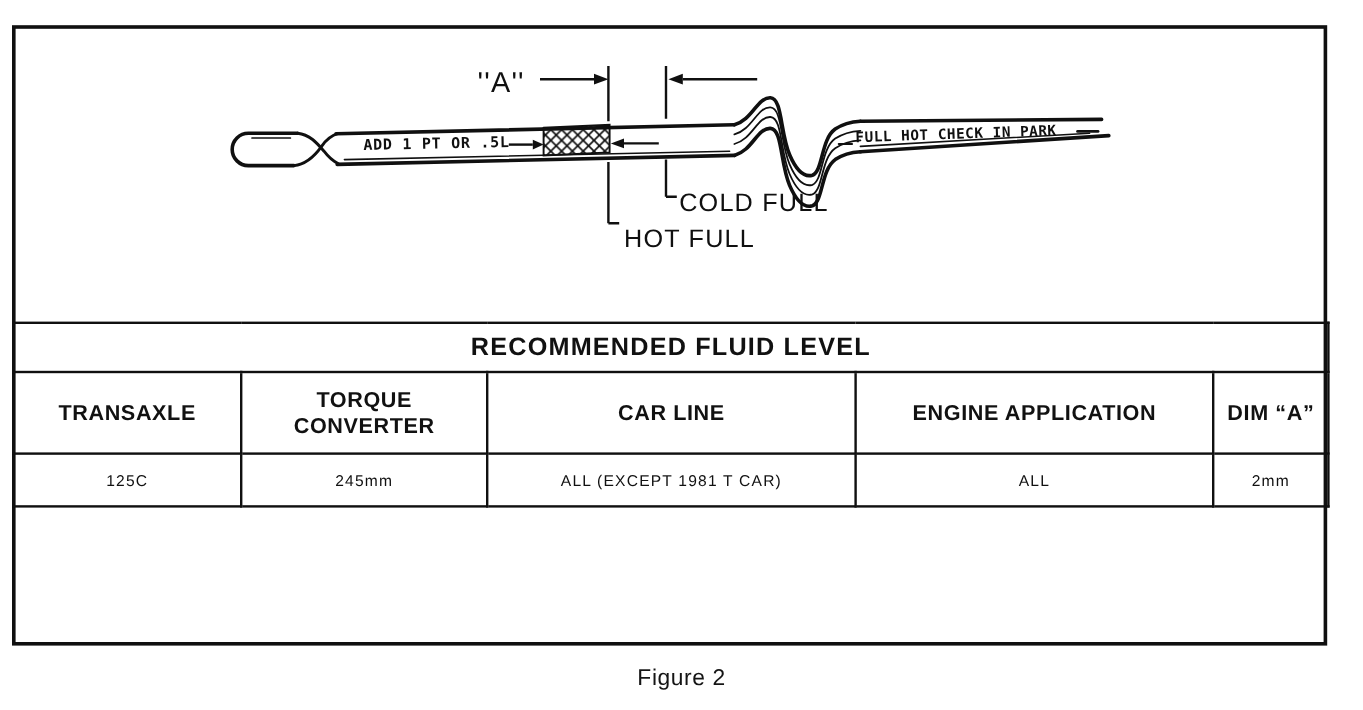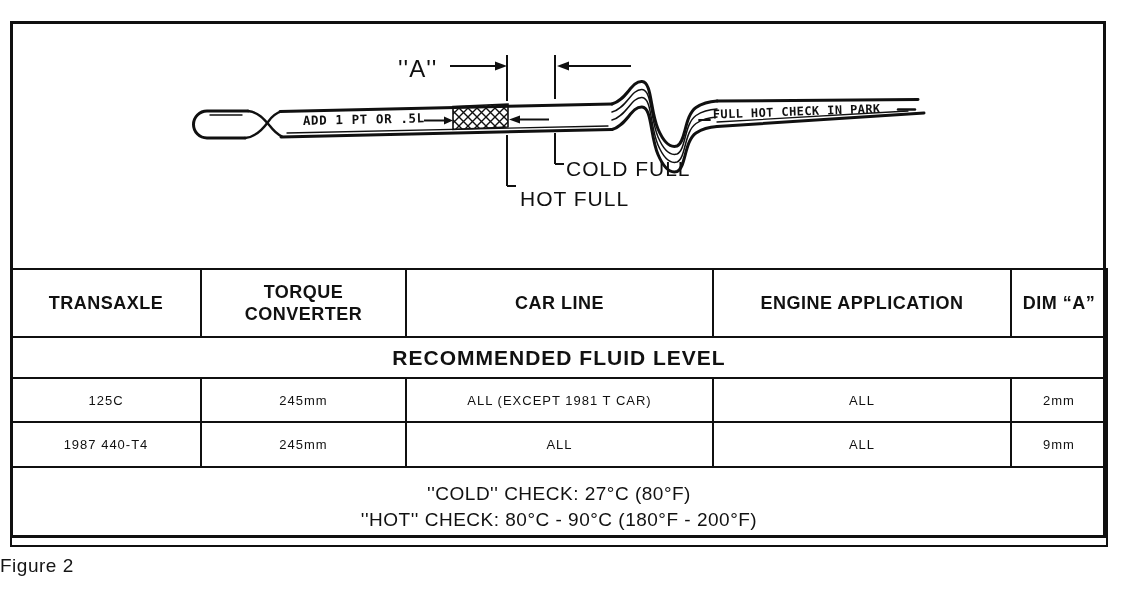--- a/index.html
+++ b/index.html
@@ -105,14 +105,14 @@
     </colgroup>
     <tbody>
       <tr>
+        <td class="title-cell" colspan="5">RECOMMENDED FLUID LEVEL</td>
+      </tr>
+      <tr>
         <th class="head-cell"><span class="wrap">TRANSAXLE</span></th>
         <th class="head-cell"><span class="wrap">TORQUE CONVERTER</span></th>
         <th class="head-cell"><span>CAR LINE</span></th>
         <th class="head-cell"><span>ENGINE APPLICATION</span></th>
         <th class="head-cell"><span>DIM “A”</span></th>
-      </tr>
-      <tr>
-        <td class="title-cell" colspan="5">RECOMMENDED FLUID LEVEL</td>
       </tr>
       <tr class="row-1">
         <td class="data-cell">125C</td>

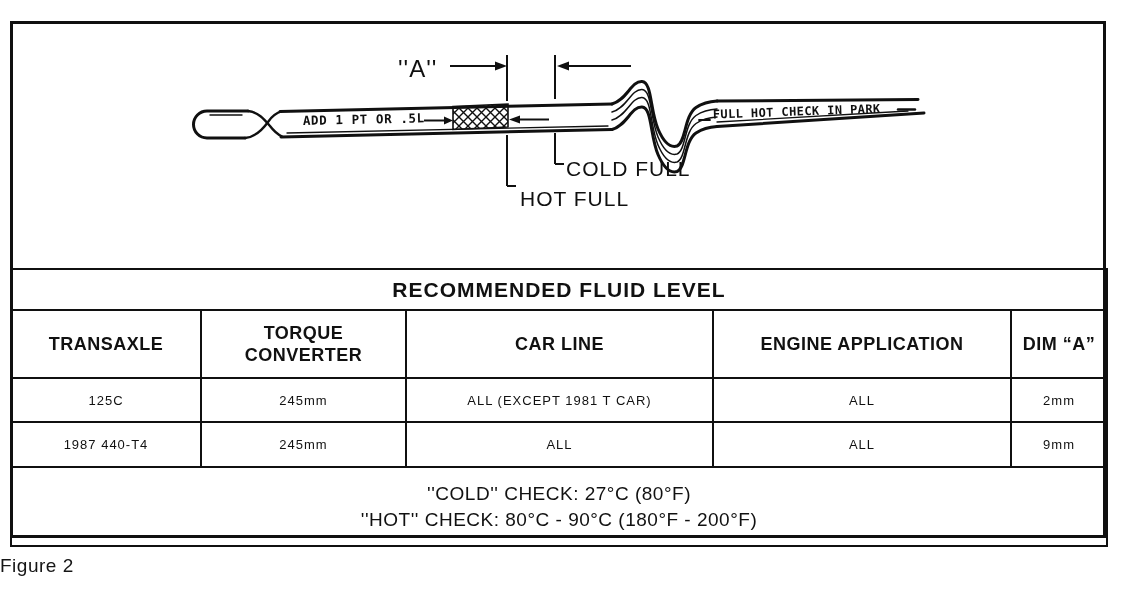--- a/index.html
+++ b/index.html
@@ -121,13 +121,6 @@
         <td class="data-cell">ALL</td>
         <td class="data-cell">2mm</td>
       </tr>
-      <tr class="row-2">
-        <td class="data-cell">1987 440-T4</td>
-        <td class="data-cell">245mm</td>
-        <td class="data-cell">ALL</td>
-        <td class="data-cell">ALL</td>
-        <td class="data-cell">9mm</td>
-      </tr>
       <tr>
         <td class="notes-cell" colspan="5">
           <div class="note-line">''COLD'' CHECK: 27°C (80°F)</div>

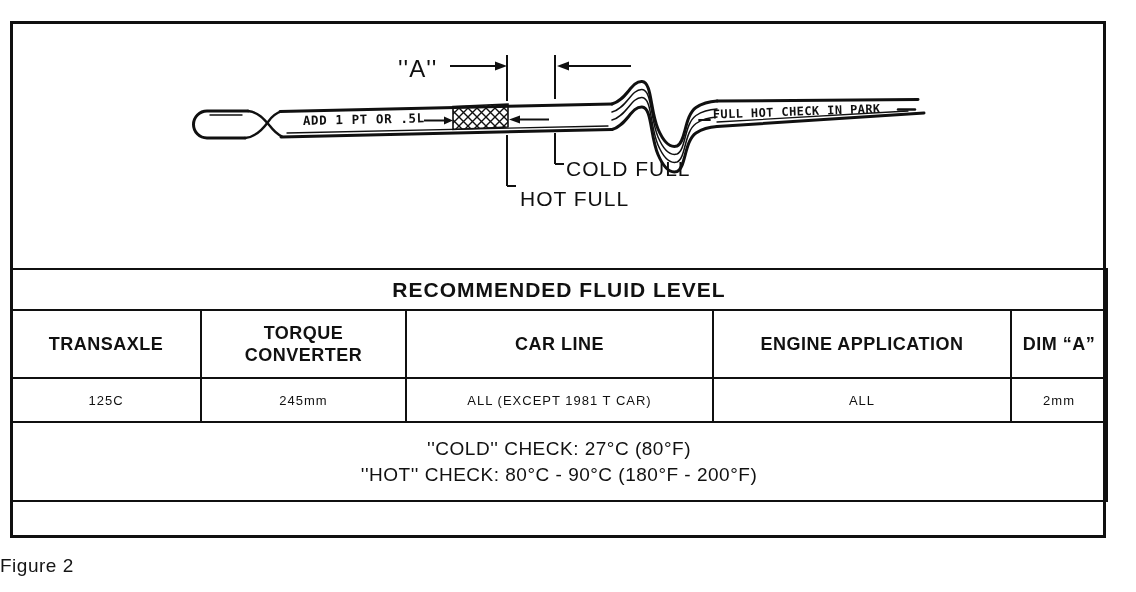--- a/index.html
+++ b/index.html
@@ -121,12 +121,6 @@
         <td class="data-cell">ALL</td>
         <td class="data-cell">2mm</td>
       </tr>
-      <tr>
-        <td class="notes-cell" colspan="5">
-          <div class="note-line">''COLD'' CHECK: 27°C (80°F)</div>
-          <div class="note-line">''HOT'' CHECK: 80°C - 90°C (180°F - 200°F)</div>
-        </td>
-      </tr>
     </tbody>
   </table>
 

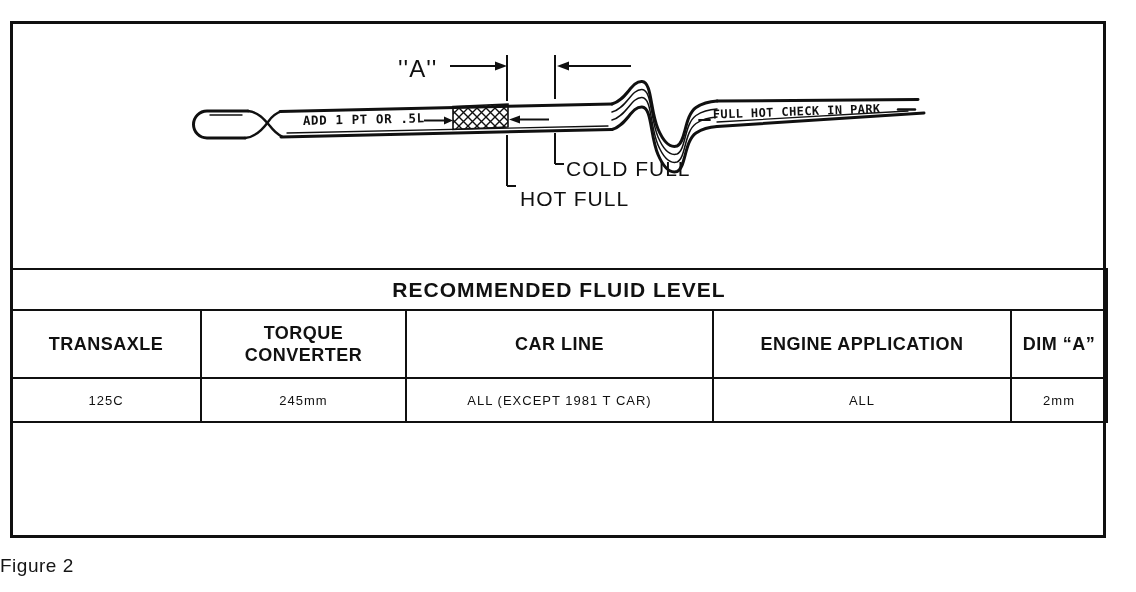--- a/index.html
+++ b/index.html
@@ -20,7 +20,7 @@
   .row-2 td{height:39px;}
   .notes-cell{height:73px;font-size:19px;letter-spacing:0.5px;}
   .notes-cell .note-line{line-height:26px;}
-  .caption{position:absolute;left:0;top:555px;width:1136px;text-align:left;
+  .caption{position:absolute;left:0;top:555px;width:1136px;text-align:center;
            font-size:19px;letter-spacing:0.5px;color:#151515;}
   .hand{font-family:"DejaVu Sans Mono", monospace;font-weight:bold;}
   .lbl{font-family:"Liberation Sans", sans-serif;}

